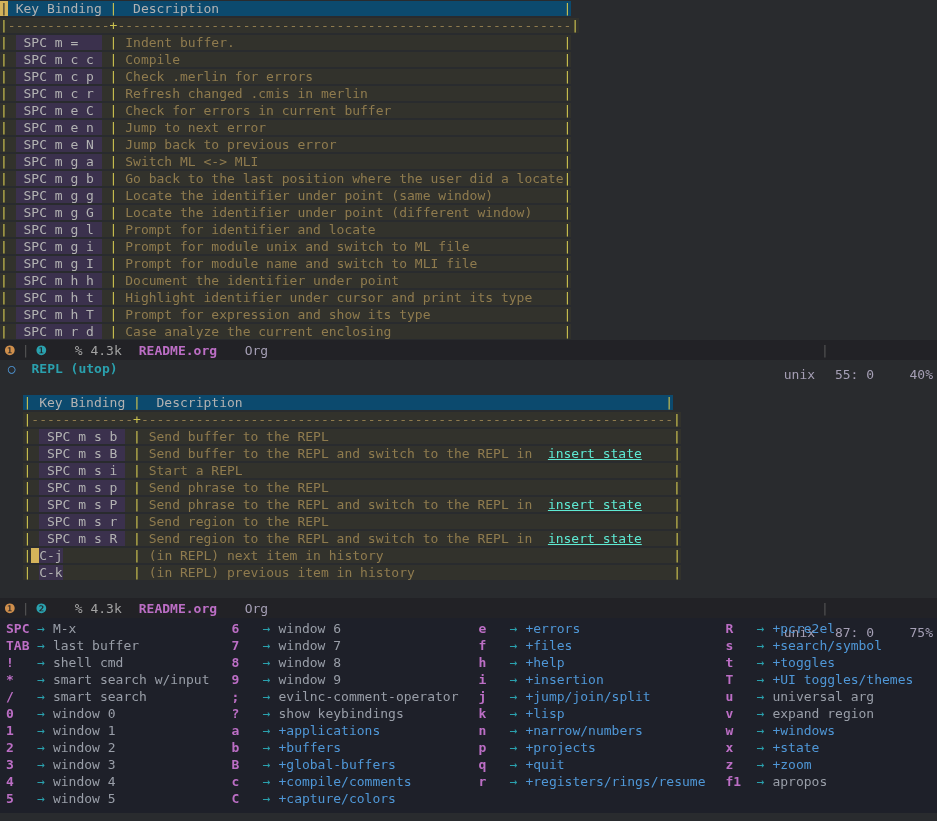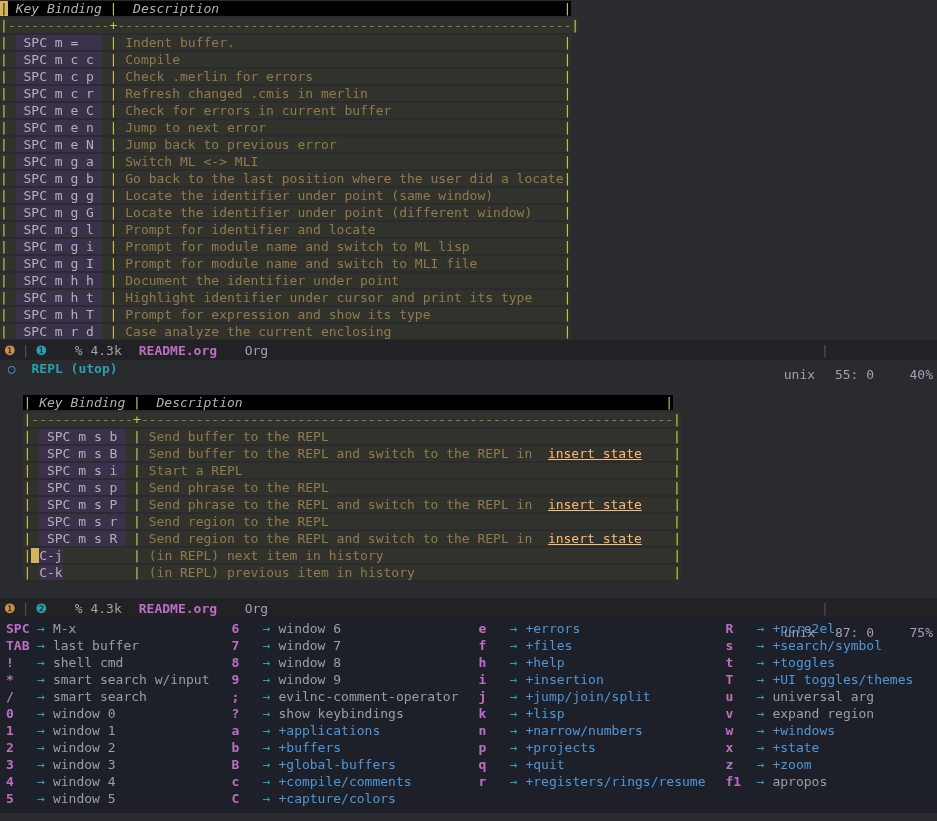--- a/index.html
+++ b/index.html
@@ -13,7 +13,7 @@
     overflow: hidden;
   }
   .editor { white-space: pre; }
-  .hl-header { background: #000000; font-style: italic; }
+  .hl-header { background: #0c4a6e; }
   .hl-row { background: #32322c; }
   .cursor { background: #d4b35a; color: #292b2e; }
   .pipe-y { color: #cbc14f; }

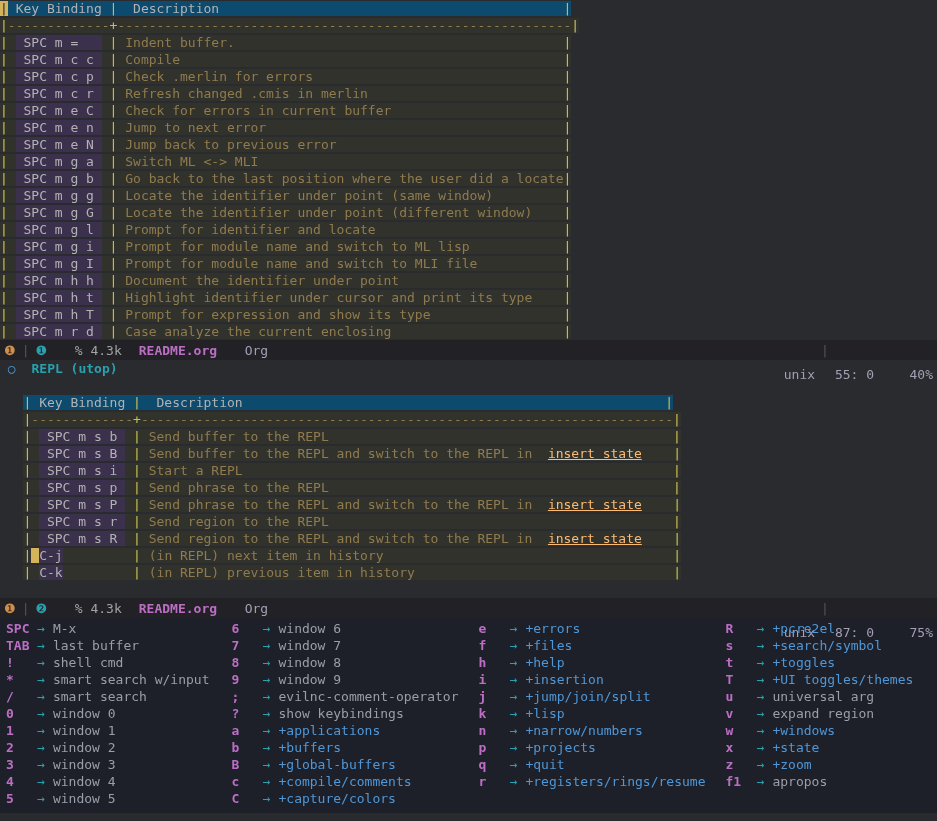--- a/index.html
+++ b/index.html
@@ -74,7 +74,7 @@
 <span class="hl-row"><span class="pipe-y">|</span> <span class="key-chip"> SPC m g g </span> <span class="pipe-y">|</span> <span class="desc">Locate the identifier under point (same window)</span>         <span class="pipe-y">|</span></span>
 <span class="hl-row"><span class="pipe-y">|</span> <span class="key-chip"> SPC m g G </span> <span class="pipe-y">|</span> <span class="desc">Locate the identifier under point (different window)</span>    <span class="pipe-y">|</span></span>
 <span class="hl-row"><span class="pipe-y">|</span> <span class="key-chip"> SPC m g l </span> <span class="pipe-y">|</span> <span class="desc">Prompt for identifier and locate</span>                        <span class="pipe-y">|</span></span>
-<span class="hl-row"><span class="pipe-y">|</span> <span class="key-chip"> SPC m g i </span> <span class="pipe-y">|</span> <span class="desc">Prompt for module name and switch to ML lisp</span>            <span class="pipe-y">|</span></span>
+<span class="hl-row"><span class="pipe-y">|</span> <span class="key-chip"> SPC m g i </span> <span class="pipe-y">|</span> <span class="desc">Prompt for module unix and switch to ML file</span>            <span class="pipe-y">|</span></span>
 <span class="hl-row"><span class="pipe-y">|</span> <span class="key-chip"> SPC m g I </span> <span class="pipe-y">|</span> <span class="desc">Prompt for module name and switch to MLI file</span>           <span class="pipe-y">|</span></span>
 <span class="hl-row"><span class="pipe-y">|</span> <span class="key-chip"> SPC m h h </span> <span class="pipe-y">|</span> <span class="desc">Document the identifier under point</span>                     <span class="pipe-y">|</span></span>
 <span class="hl-row"><span class="pipe-y">|</span> <span class="key-chip"> SPC m h t </span> <span class="pipe-y">|</span> <span class="desc">Highlight identifier under cursor and print its type</span>    <span class="pipe-y">|</span></span>

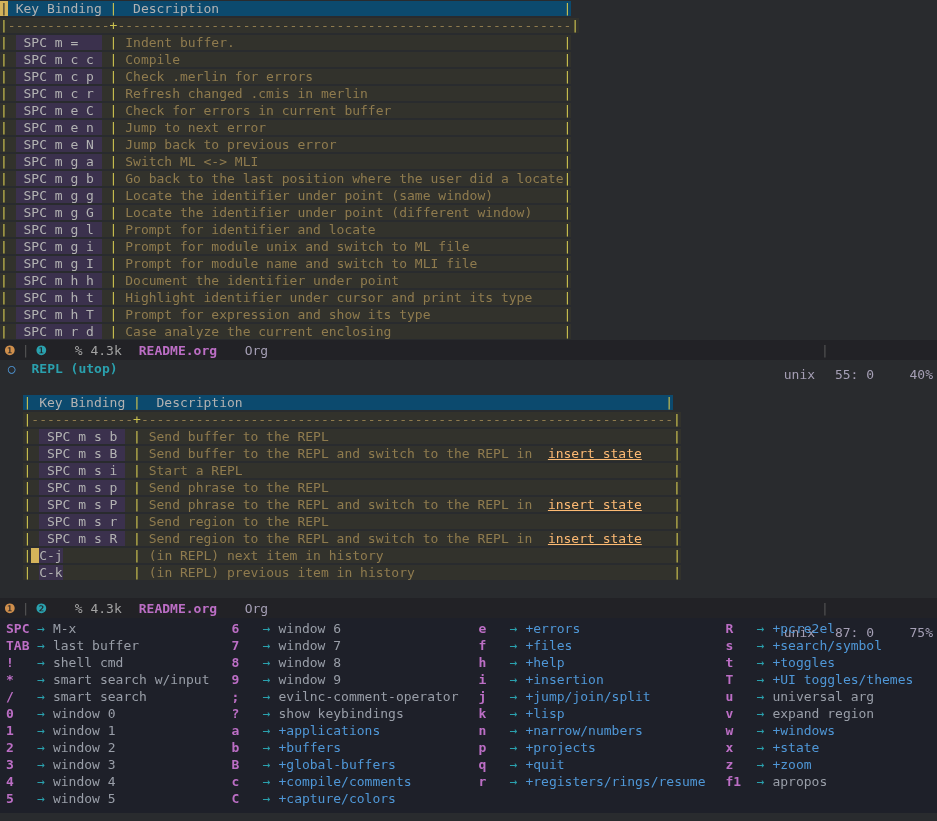--- a/index.html
+++ b/index.html
@@ -19,7 +19,7 @@
   .pipe-y { color: #cbc14f; }
   .key-chip { background: #3b314d; color: #b2b2b2; }
   .desc { color: #8f7b4e; }
-  .link { color: #fdba74; text-decoration: underline; margin-top: 17px; }
+  .link { color: #5eead4; text-decoration: underline; margin-top: 17px; }
 
   .modeline {
     background: #222226;

